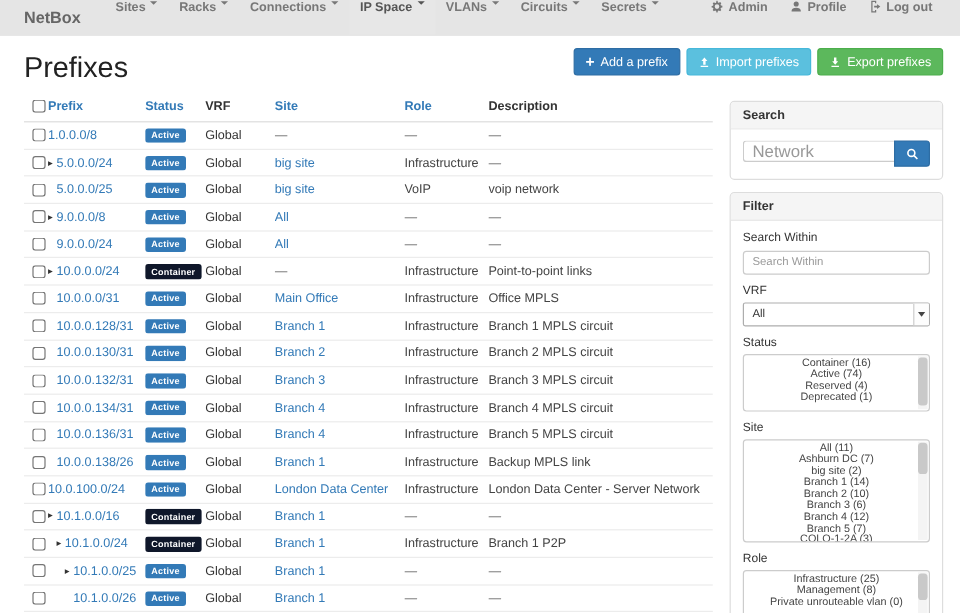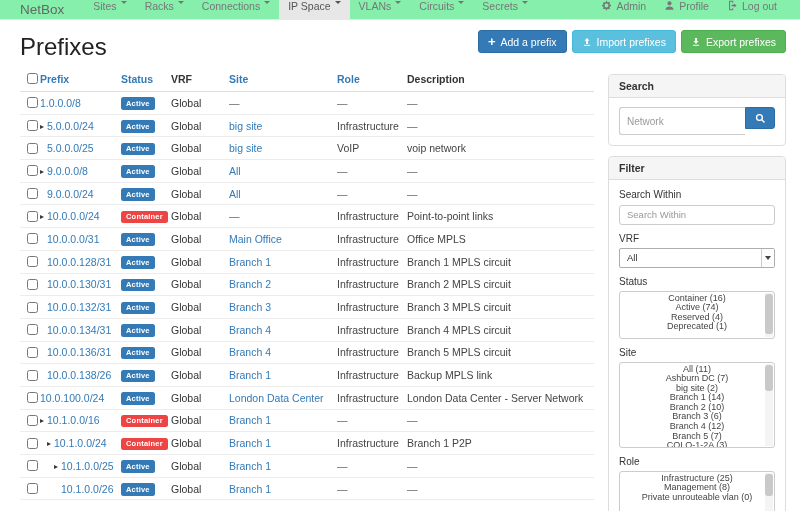--- a/index.html
+++ b/index.html
@@ -13,8 +13,8 @@
   .link { color:#337ab7; }
 
   
-  .navbar { height:20px; background:#86efac; border-bottom:1px solid #e7e7e7;
-            display:flex; align-items:stretch; padding:0 14px 0 20px; }
+  .navbar { height:30px; background:#e5e5e5; border-bottom:1px solid #e7e7e7;
+            display:flex; align-items:stretch; padding:0 14px 0 20px;font-weight:bold; }
   .brand { font-size:13.5px; color:#666; display:flex; align-items:center; margin-right:20px; }
   .nav-menu { display:flex; align-items:stretch; }
   .nav-item { display:flex; gap:4px; padding:0 9px;

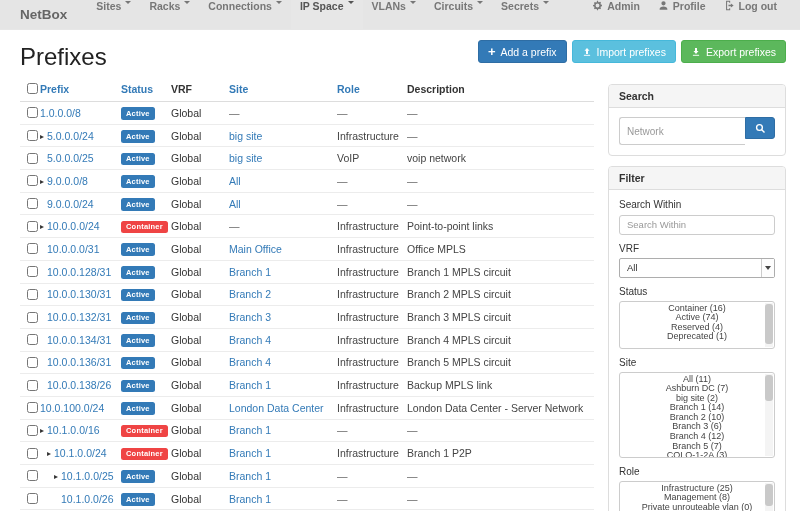--- a/index.html
+++ b/index.html
@@ -72,9 +72,9 @@
                    font-size:10.5px; font-weight:bold; color:#333; border-radius:3px 3px 0 0; }
   .panel-body { padding:9px 10px 10px; }
   .input-group { display:flex; }
-  .input-group input { flex:1; min-width:0; height:28px; border:1px solid #ccc;
+  .input-group input { flex:1; min-width:0; height:18px; border:1px solid #ccc;
                        border-right:none; border-radius:3px 0 0 3px; padding:0 7px;
-                       font-size:10px; color:#555; font-family:inherit; }
+                       font-size:14px; color:#555; font-family:inherit; }
   .search-btn { width:30px; height:22px; background:#337ab7; border:1px solid #2e6da4;
                 border-radius:0 3px 3px 0; display:flex; align-items:center; justify-content:center; cursor:pointer; }
   .search-btn svg { width:11px; height:11px; stroke:#fff; fill:none; stroke-width:2; }

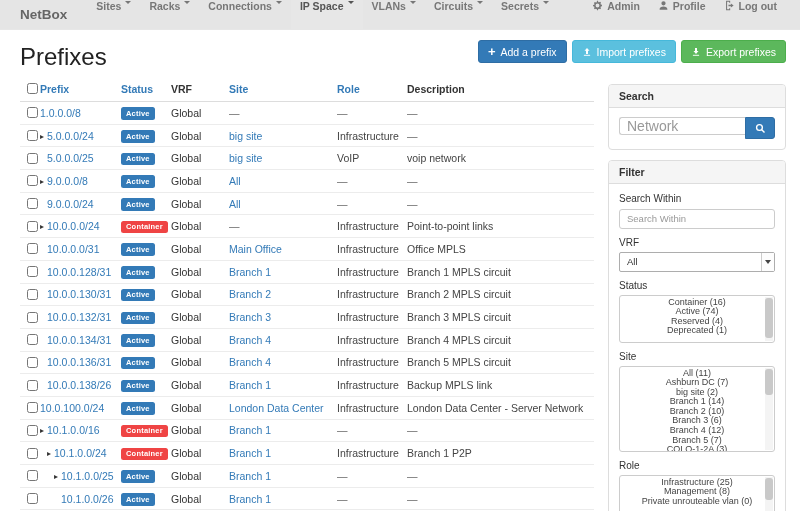--- a/index.html
+++ b/index.html
@@ -63,7 +63,7 @@
   .badge { display:inline-block; padding:2.5px 5px; border-radius:2.5px; color:#fff;
            font-size:7.5px; font-weight:bold; line-height:1; letter-spacing:0.2px; }
   .badge.active    { background:#337ab7; }
-  .badge.container { background:#ef4444; }
+  .badge.container { background:#0f172a; }
   .dash { color:#666; }
 
   

